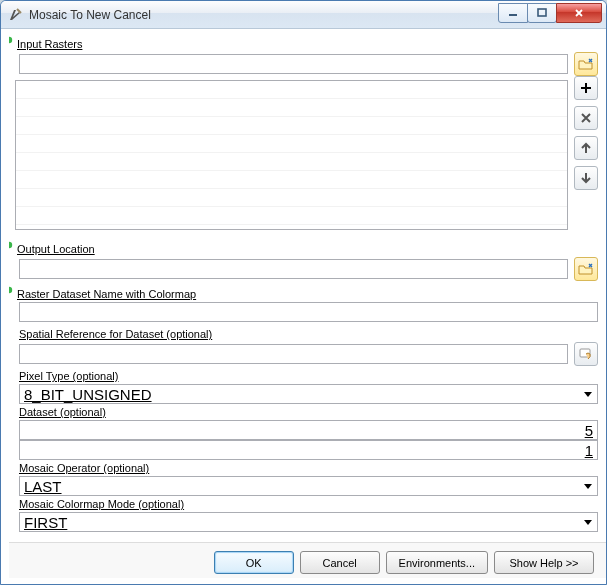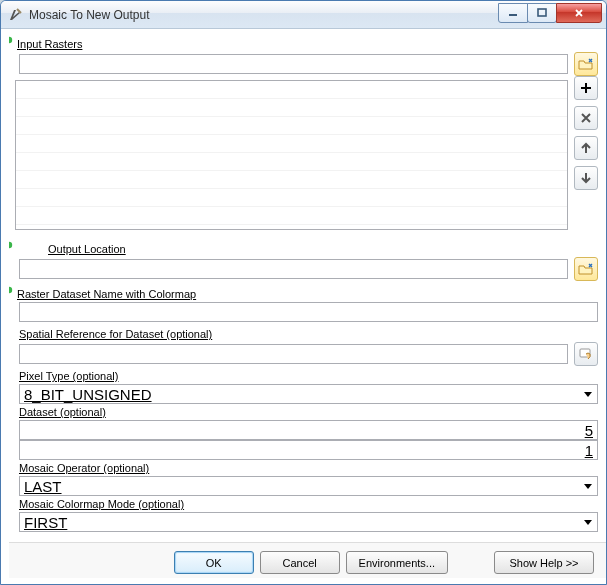--- a/index.html
+++ b/index.html
@@ -50,7 +50,7 @@
           <path d="M10 2 L14 6" stroke="#986" stroke-width="2"></path>
         </svg>
     </span>
-    <span class="titlebar-title">Mosaic To New Output</span>
+    <span class="titlebar-title">Mosaic To New Cancel</span>
     <div class="win-btns">
       <div class="win-btn min">
           <svg viewBox="0 0 12 10">

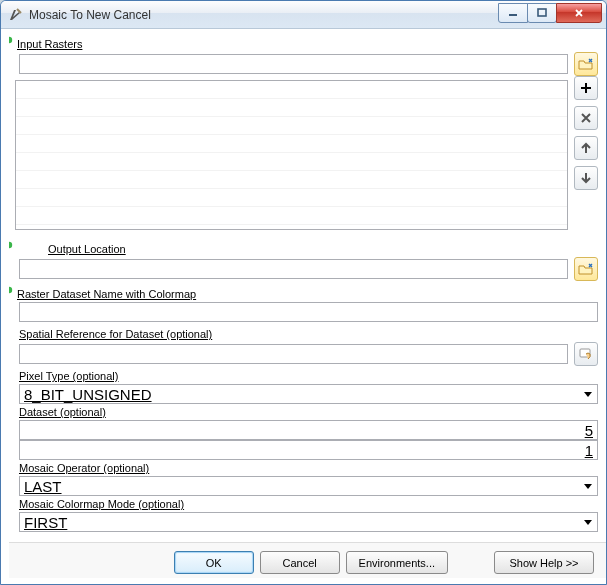--- a/index.html
+++ b/index.html
@@ -126,7 +126,7 @@
         </div>
       </div>
 
-      <div style="display:flex;align-items:center;gap:31px;">
+      <div style="display:flex;align-items:center;">
         <span class="bullet">
             <svg viewBox="0 0 8 8">
               <circle cx="4" cy="4" r="3.2" fill="#3ab54a"></circle>

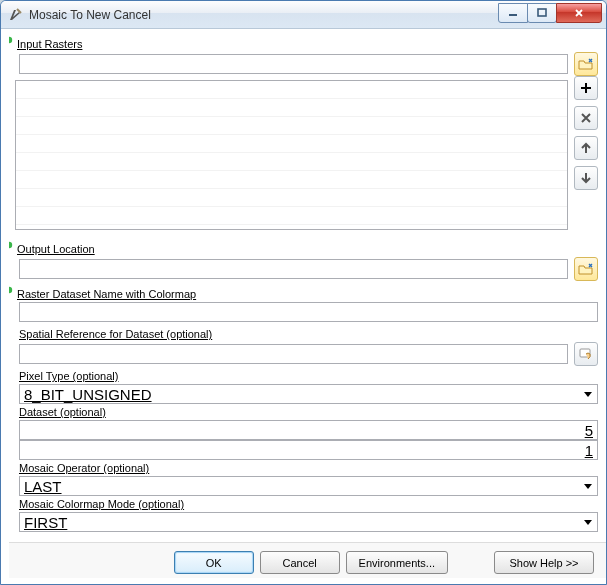--- a/index.html
+++ b/index.html
@@ -203,7 +203,7 @@
       <div class="btn primary">OK</div>
       <div class="btn">Cancel</div>
       <div class="btn" style="min-width:100px;">Environments...</div>
-      <div class="btn" style="min-width:100px;margin-left:40px;">Show Help &gt;&gt;</div>
+      <div class="btn" style="min-width:100px;">Show Help &gt;&gt;</div>
     </div>
   </div>
 </div>

